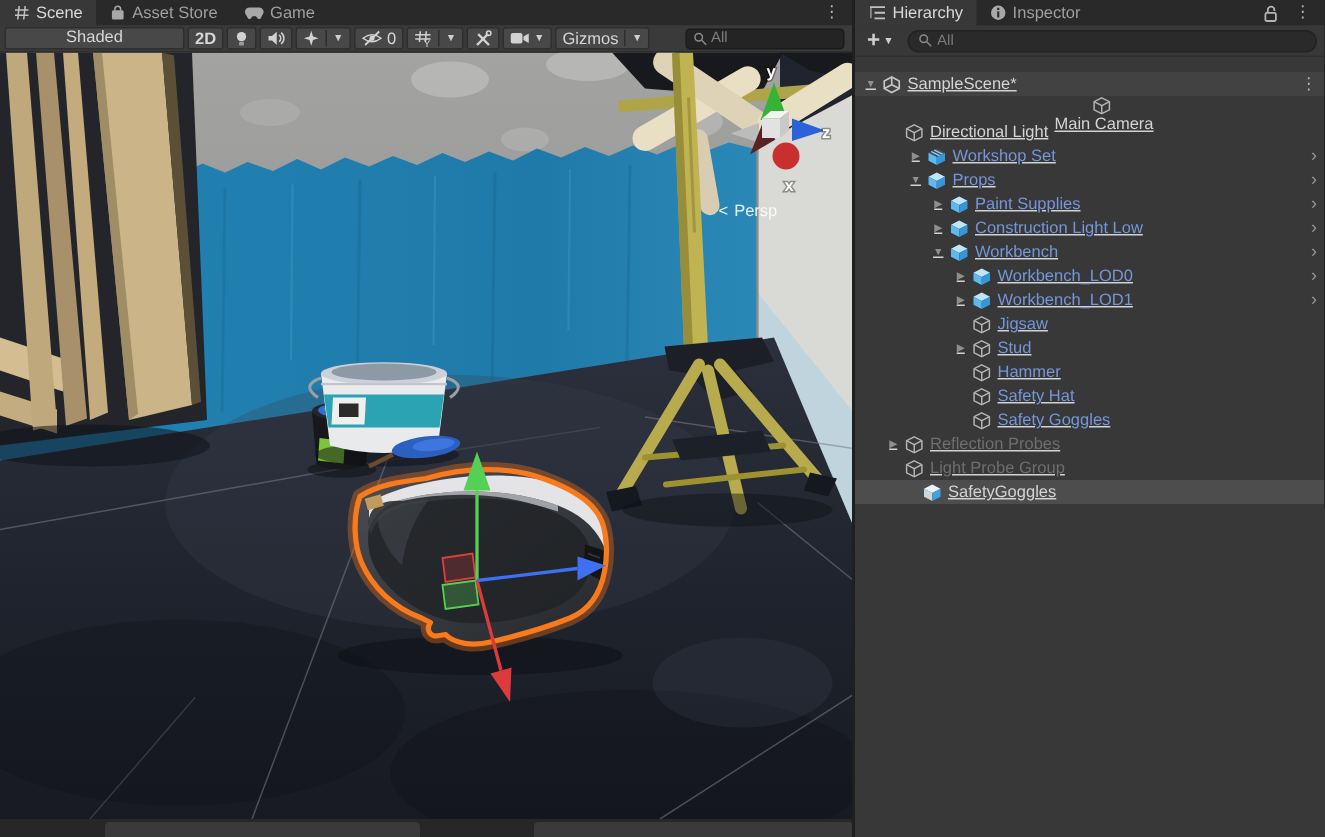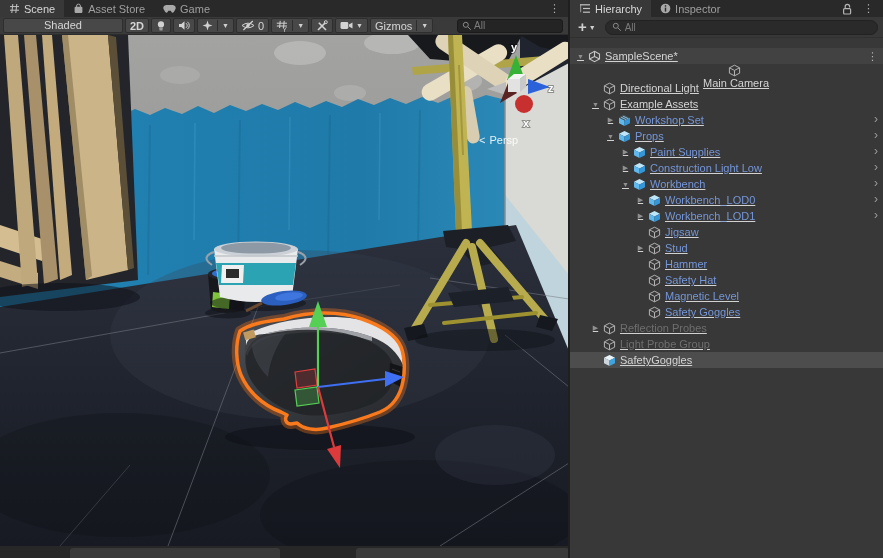--- a/index.html
+++ b/index.html
@@ -490,19 +490,6 @@
           </span>
           <span class="rlabel normal">Directional Light</span>
         </div>
-        <div class="trow" style="padding-left: 19px;">
-          <span class="arrow">▼</span>
-          <span class="ricon">
-            <svg width="13" height="13" viewBox="0 0 13 13">
-              <g fill="none" stroke="#b2b2b2" stroke-width="1">
-                <path d="M6.5 1.2 L11.6 3.8 L11.6 9.2 L6.5 11.8 L1.4 9.2 L1.4 3.8 Z"></path>
-                <path d="M1.4 3.8 L6.5 6.4 L11.6 3.8"></path>
-                <path d="M6.5 6.4 L6.5 11.8"></path>
-              </g>
-            </svg>
-          </span>
-          <span class="rlabel normal">Example Assets</span>
-        </div>
         <div class="trow" style="padding-left: 34px;">
           <span class="arrow">▶</span>
           <span class="ricon">

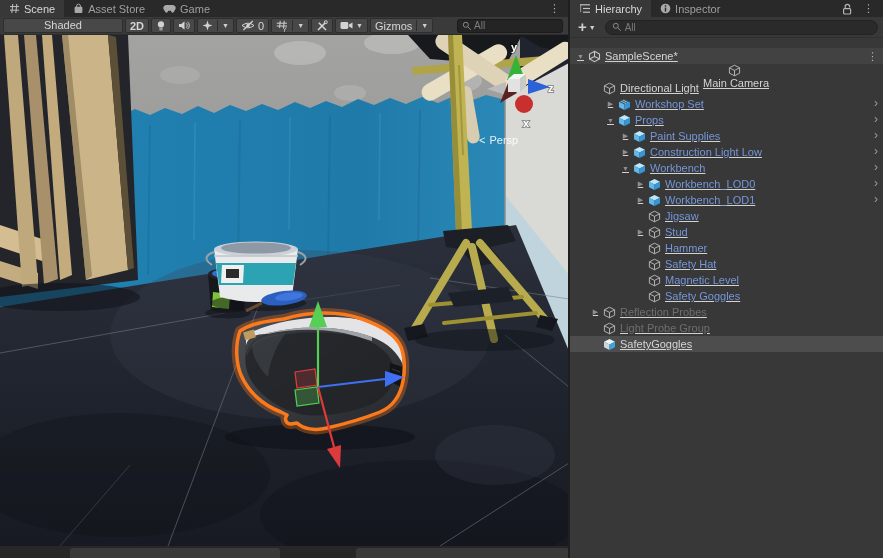--- a/index.html
+++ b/index.html
@@ -638,19 +638,6 @@
               </g>
             </svg>
           </span>
-          <span class="rlabel prefab">Magnetic Level</span>
-        </div>
-        <div class="trow" style="padding-left: 64px;">
-          <span class="arrow"></span>
-          <span class="ricon">
-            <svg width="13" height="13" viewBox="0 0 13 13">
-              <g fill="none" stroke="#b2b2b2" stroke-width="1">
-                <path d="M6.5 1.2 L11.6 3.8 L11.6 9.2 L6.5 11.8 L1.4 9.2 L1.4 3.8 Z"></path>
-                <path d="M1.4 3.8 L6.5 6.4 L11.6 3.8"></path>
-                <path d="M6.5 6.4 L6.5 11.8"></path>
-              </g>
-            </svg>
-          </span>
           <span class="rlabel prefab">Safety Goggles</span>
         </div>
         <div class="trow" style="padding-left: 19px;">

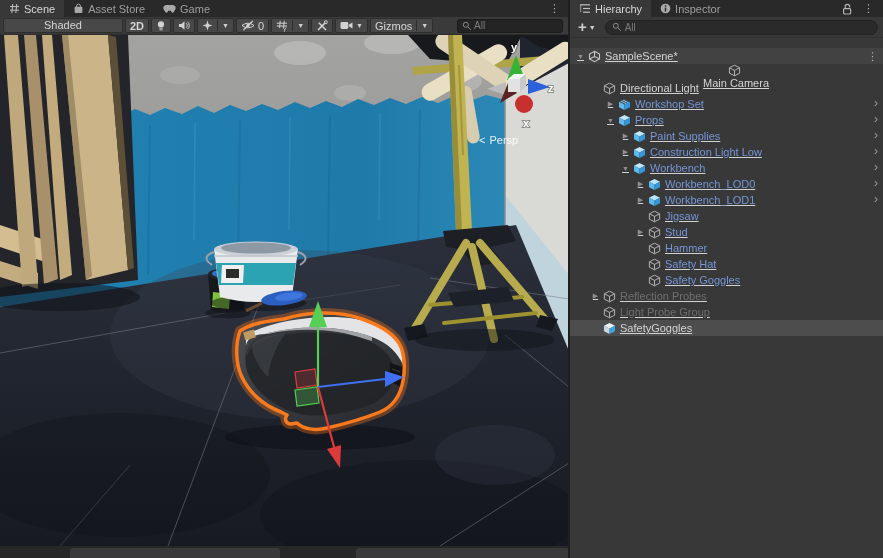--- a/index.html
+++ b/index.html
@@ -666,7 +666,7 @@
           </span>
           <span class="rlabel disabled">Light Probe Group</span>
         </div>
-        <div class="trow selected" style="padding-left: 19px;">
+        <div class="trow selected" style="padding-left: 31px;">
           <span class="arrow"></span>
           <span class="ricon">
             <svg width="13" height="13" viewBox="0 0 13 13">

